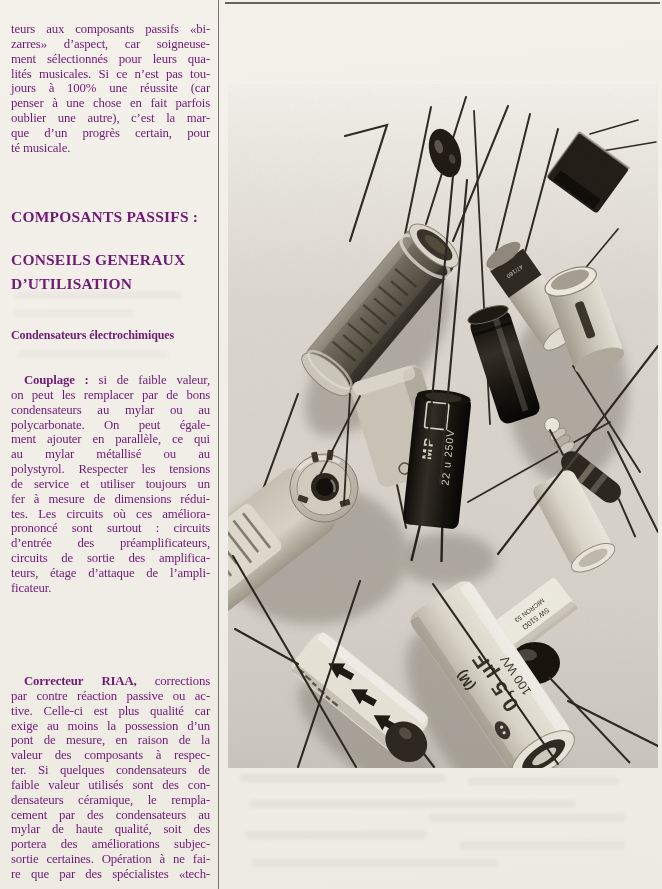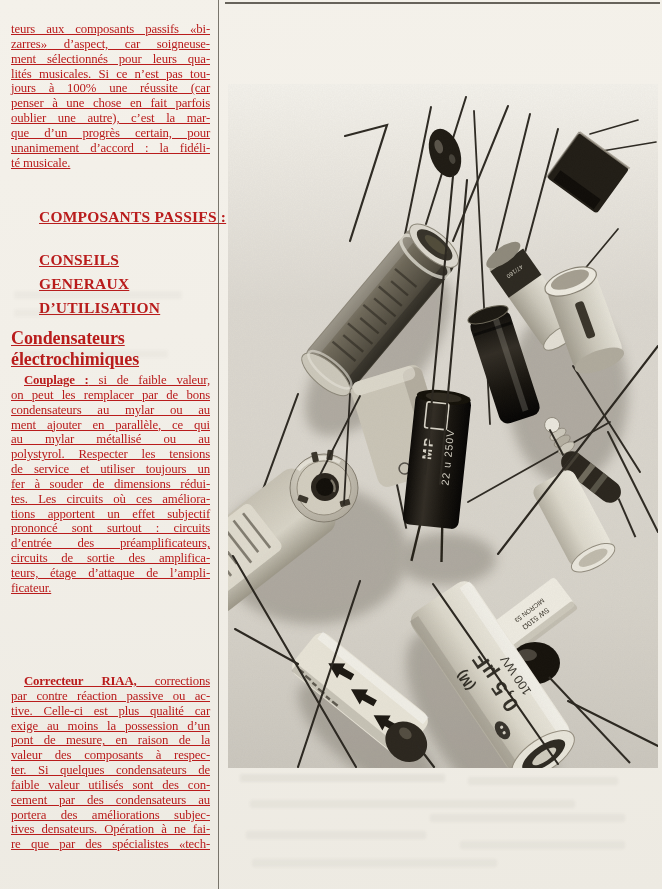--- a/index.html
+++ b/index.html
@@ -7,7 +7,7 @@
        font-family:"Liberation Serif","DejaVu Serif",serif;
        background:linear-gradient(175deg,#f4f1ea 0%,#f1eee7 55%,#edeae2 100%);}
   #page{position:absolute;inset:0;}
-  .colblock{position:absolute;left:11px;width:199px;color:#b91c1c;text-decoration:underline;}
+  .colblock{position:absolute;left:11px;width:199px;color:#701a75;}
   .pline{font-size:12.8px;line-height:14.85px;letter-spacing:-0.15px;
          text-align:justify;text-align-last:justify;text-justify:inter-word;
          white-space:nowrap;}

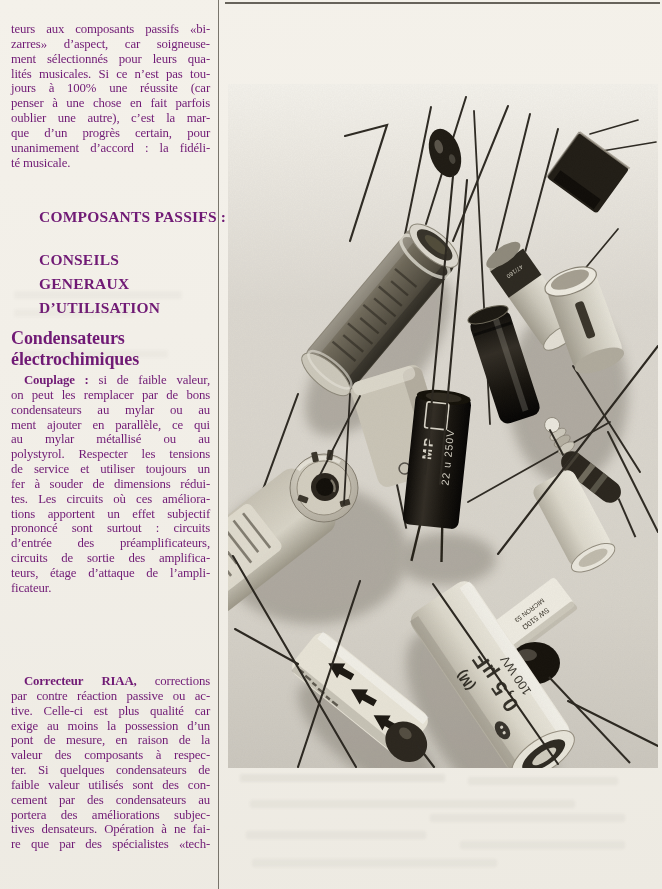--- a/index.html
+++ b/index.html
@@ -37,7 +37,6 @@
       <div class="pline">penser à une chose en fait parfois</div>
       <div class="pline">oublier une autre), c’est la mar-</div>
       <div class="pline">que d’un progrès certain, pour</div>
-      <div class="pline">unanimement d’accord : la fidéli-</div>
       <div class="pline plast">té musicale.</div>
     </div>
 

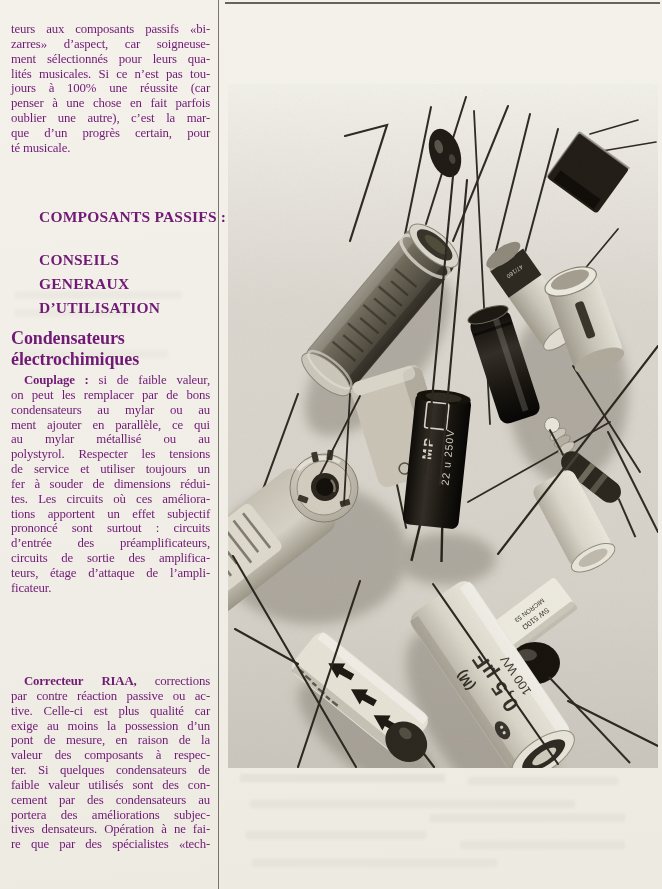--- a/index.html
+++ b/index.html
@@ -13,7 +13,7 @@
          white-space:nowrap;}
   .pline.plast{text-align-last:left;}
   .indent .pline:first-child{text-indent:13px;}
-  .h-big{font-size:15.5px;font-weight:bold;letter-spacing:0.2px;line-height:24px;margin-left:28px;}
+  .h-big{font-size:15.5px;font-weight:bold;letter-spacing:0.2px;line-height:24px;}
   .h-sub{font-size:18px;font-weight:bold;letter-spacing:-0.1px;}
   #vrule{position:absolute;left:218px;top:0;width:1.4px;height:889px;
          background:#5a564c;opacity:.8;}

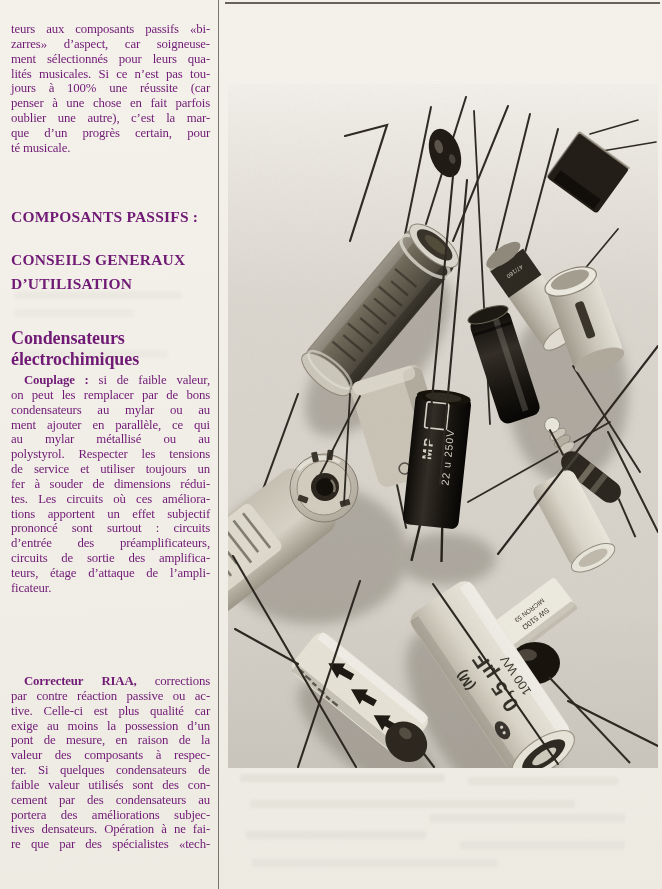--- a/index.html
+++ b/index.html
@@ -14,7 +14,7 @@
   .pline.plast{text-align-last:left;}
   .indent .pline:first-child{text-indent:13px;}
   .h-big{font-size:15.5px;font-weight:bold;letter-spacing:0.2px;line-height:24px;}
-  .h-sub{font-size:18px;font-weight:bold;letter-spacing:-0.1px;}
+  .h-sub{font-size:12px;font-weight:bold;letter-spacing:-0.1px;}
   #vrule{position:absolute;left:218px;top:0;width:1.4px;height:889px;
          background:#5a564c;opacity:.8;}
   #toprule{position:absolute;left:225px;top:2px;width:435px;height:1.8px;

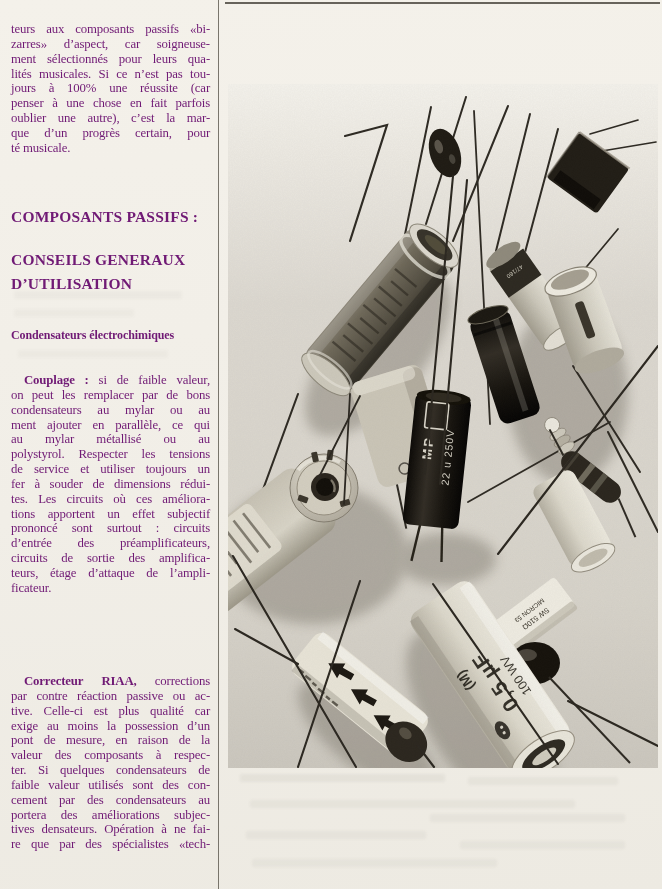--- a/index.html
+++ b/index.html
@@ -53,6 +53,7 @@
       <div class="pline"><b>Couplage :</b> si de faible valeur,</div>
       <div class="pline">on peut les remplacer par de bons</div>
       <div class="pline">condensateurs au mylar ou au</div>
+      <div class="pline">polycarbonate. On peut égale-</div>
       <div class="pline">ment ajouter en parallèle, ce qui</div>
       <div class="pline">au mylar métallisé ou au</div>
       <div class="pline">polystyrol. Respecter les tensions</div>

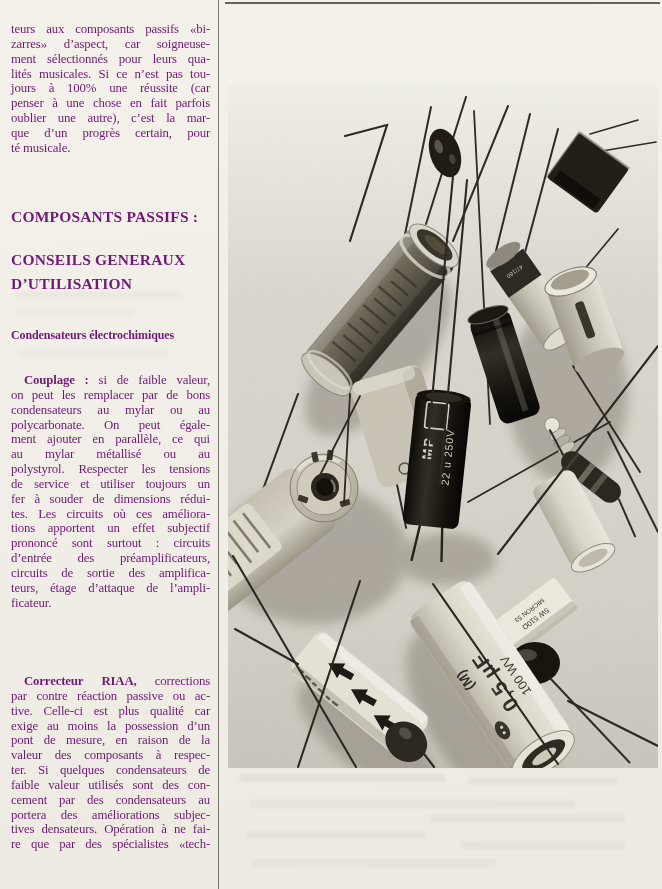--- a/index.html
+++ b/index.html
@@ -58,7 +58,7 @@
       <div class="pline">au mylar métallisé ou au</div>
       <div class="pline">polystyrol. Respecter les tensions</div>
       <div class="pline">de service et utiliser toujours un</div>
-      <div class="pline">fer à souder de dimensions rédui-</div>
+      <div class="pline">fer à mesure de dimensions rédui-</div>
       <div class="pline">tes. Les circuits où ces améliora-</div>
       <div class="pline">tions apportent un effet subjectif</div>
       <div class="pline">prononcé sont surtout : circuits</div>

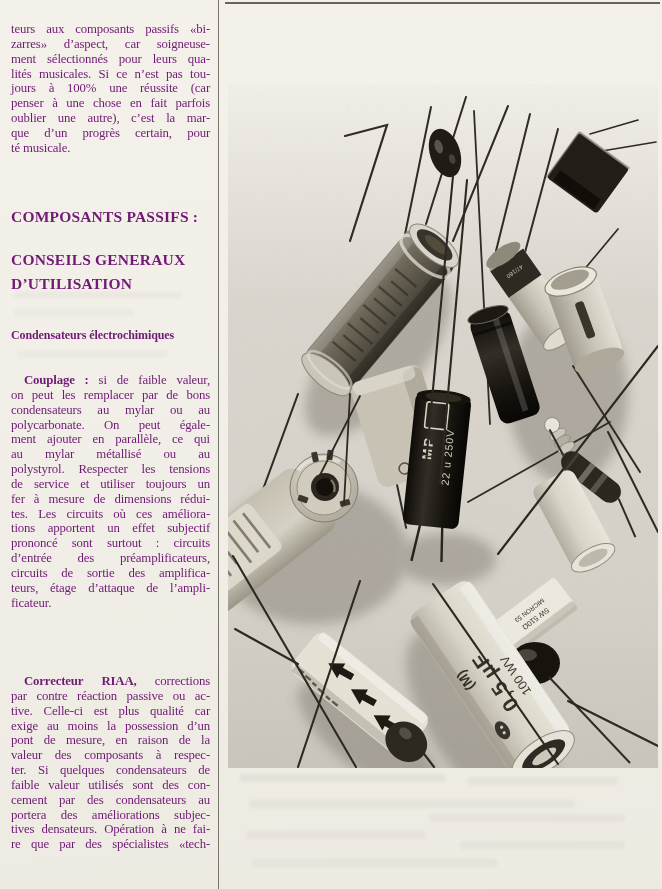--- a/index.html
+++ b/index.html
@@ -60,7 +60,6 @@
       <div class="pline">de service et utiliser toujours un</div>
       <div class="pline">fer à mesure de dimensions rédui-</div>
       <div class="pline">tes. Les circuits où ces améliora-</div>
-      <div class="pline">tions apportent un effet subjectif</div>
       <div class="pline">prononcé sont surtout : circuits</div>
       <div class="pline">d’entrée des préamplificateurs,</div>
       <div class="pline">circuits de sortie des amplifica-</div>

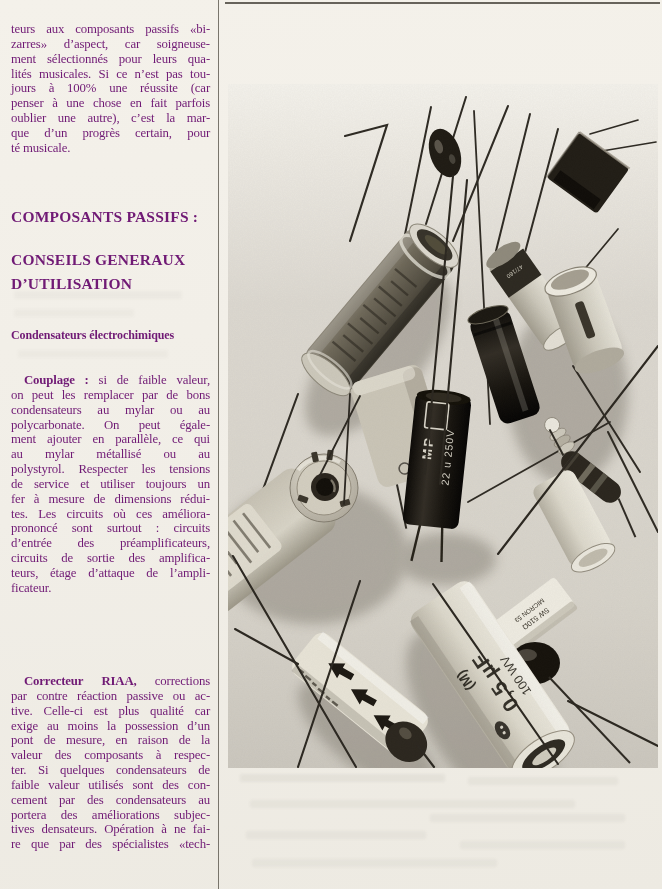--- a/index.html
+++ b/index.html
@@ -76,6 +76,7 @@
       <div class="pline">valeur des composants à respec-</div>
       <div class="pline">ter. Si quelques condensateurs de</div>
       <div class="pline">faible valeur utilisés sont des con-</div>
+      <div class="pline">densateurs céramique, le rempla-</div>
       <div class="pline">cement par des condensateurs au</div>
       <div class="pline">portera des améliorations subjec-</div>
       <div class="pline">tives densateurs. Opération à ne fai-</div>

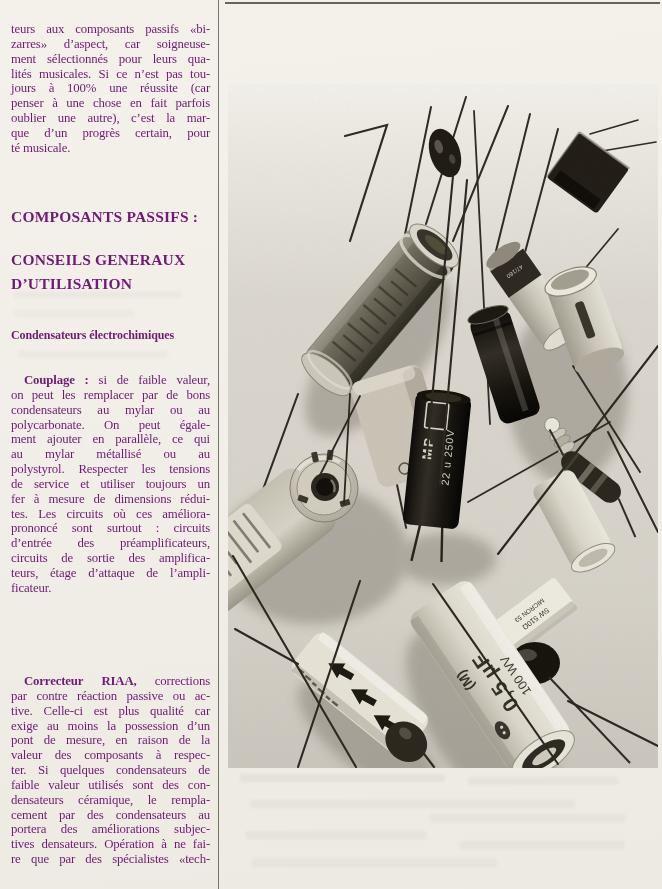--- a/index.html
+++ b/index.html
@@ -78,6 +78,7 @@
       <div class="pline">faible valeur utilisés sont des con-</div>
       <div class="pline">densateurs céramique, le rempla-</div>
       <div class="pline">cement par des condensateurs au</div>
+      <div class="pline">mylar de haute qualité, soit des</div>
       <div class="pline">portera des améliorations subjec-</div>
       <div class="pline">tives densateurs. Opération à ne fai-</div>
       <div class="pline">re que par des spécialistes «tech-</div>

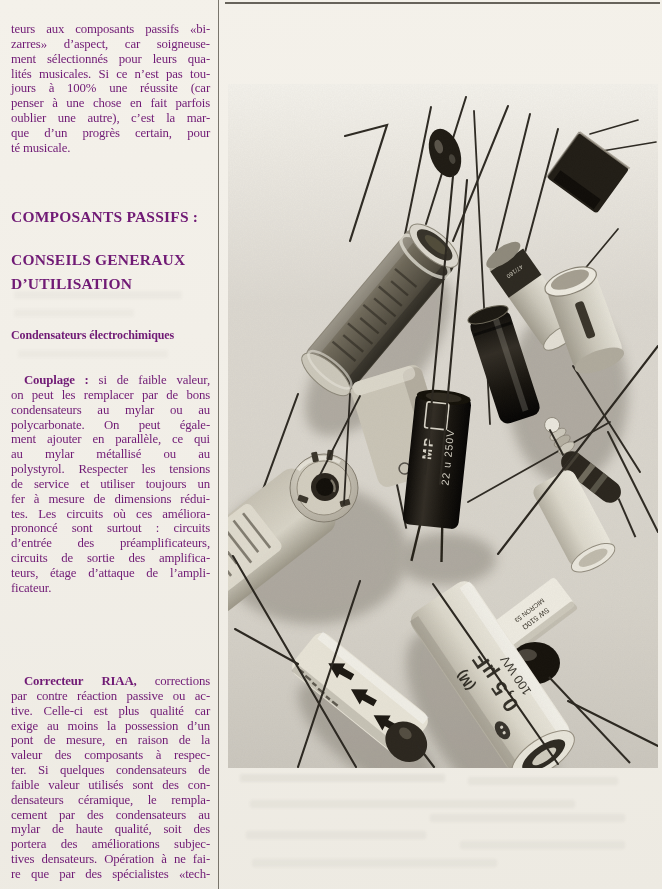--- a/index.html
+++ b/index.html
@@ -80,7 +80,7 @@
       <div class="pline">cement par des condensateurs au</div>
       <div class="pline">mylar de haute qualité, soit des</div>
       <div class="pline">portera des améliorations subjec-</div>
-      <div class="pline">tives densateurs. Opération à ne fai-</div>
+      <div class="pline">sortie certaines. Opération à ne fai-</div>
       <div class="pline">re que par des spécialistes «tech-</div>
     </div>
 

